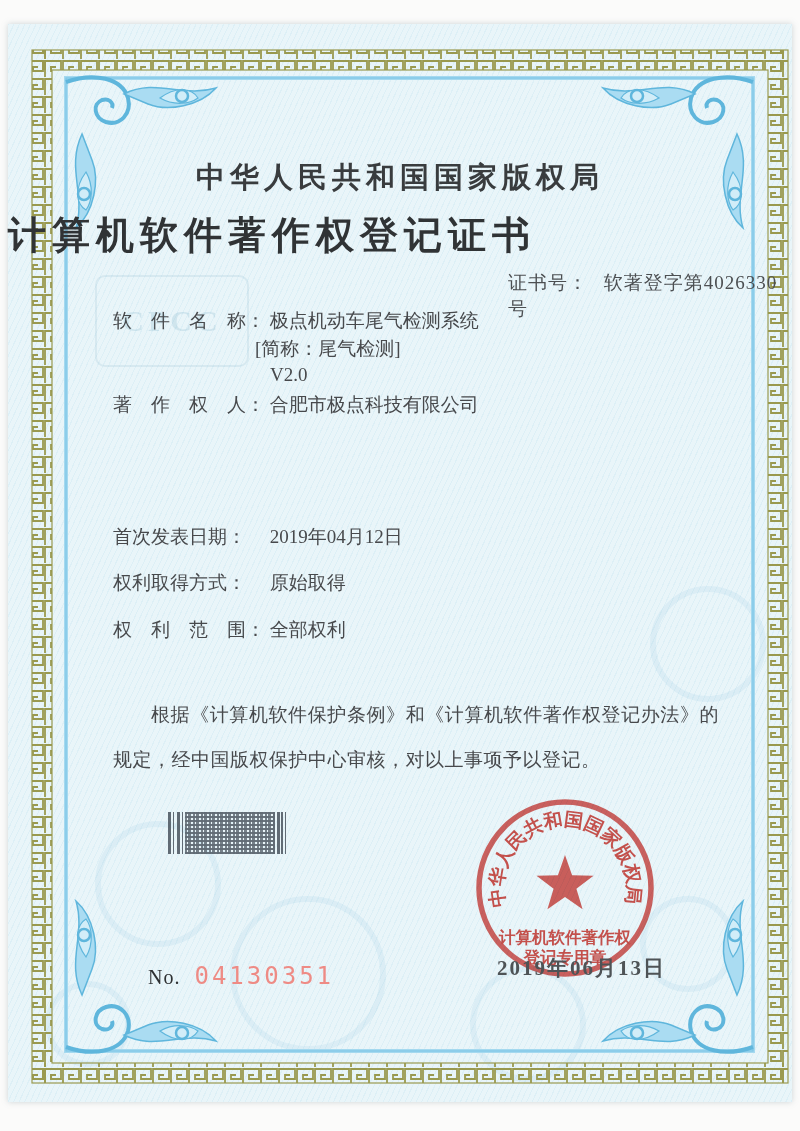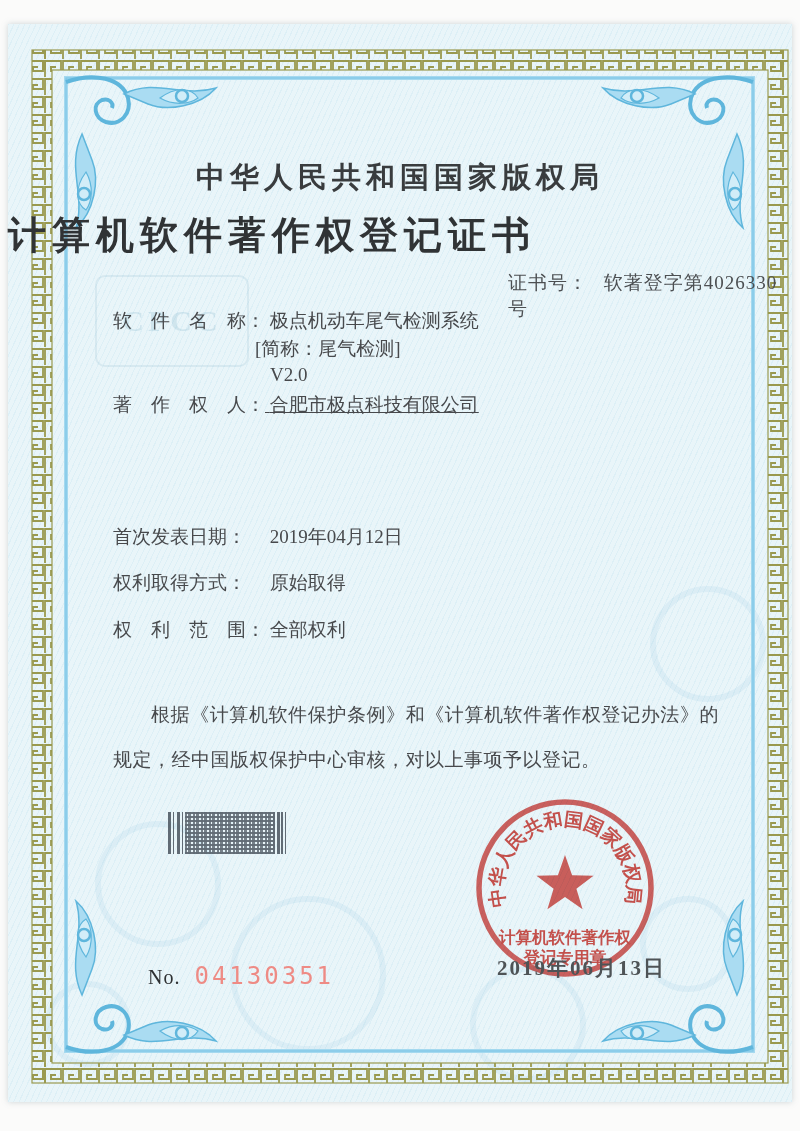--- a/index.html
+++ b/index.html
@@ -108,7 +108,7 @@
   </div>
   <div class="abs row" style="top:340px;left:247px;margin-left:15px;">V2.0</div>
 
-  <div class="abs row" style="top:368px;left:105px;text-decoration:underline;">
+  <div class="abs row" style="top:368px;left:105px;">
     <span class="lab">著　作　权　人：</span>
     <span class="val">合肥市极点科技有限公司</span>
   </div>

